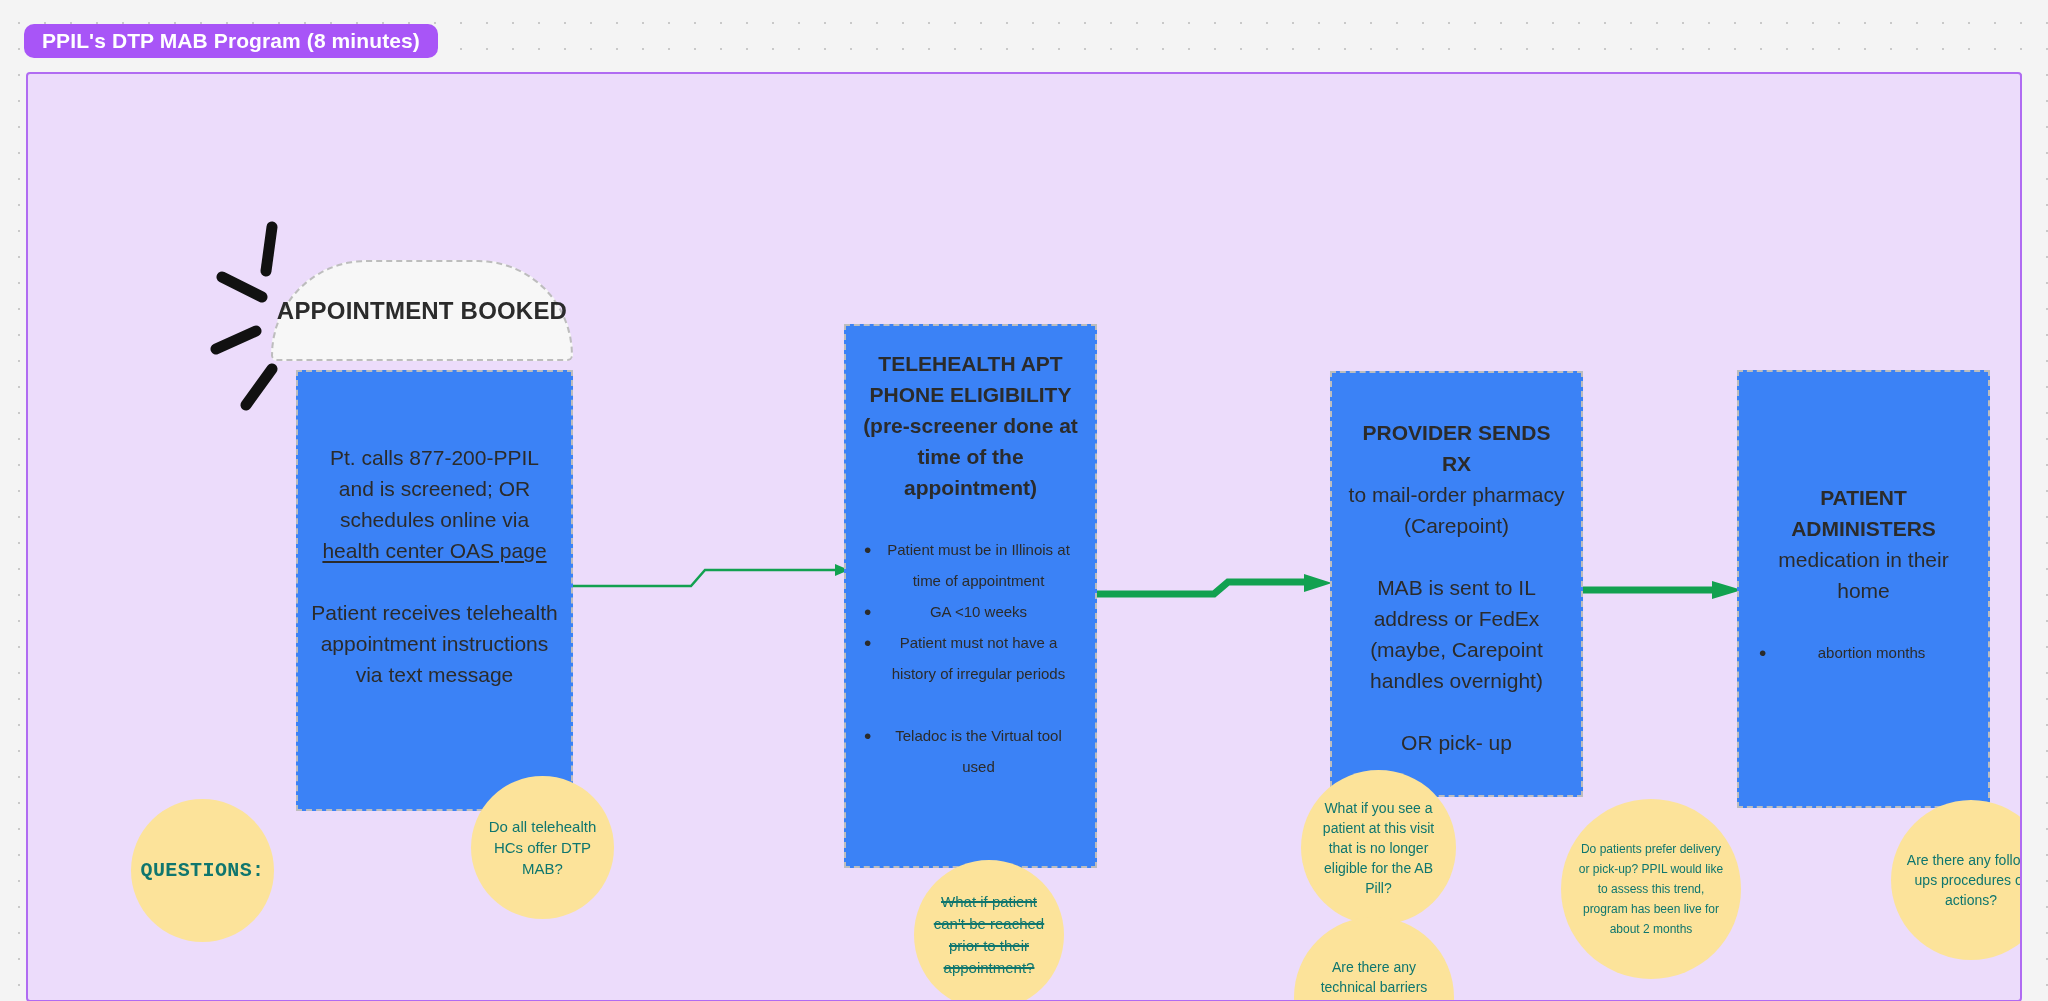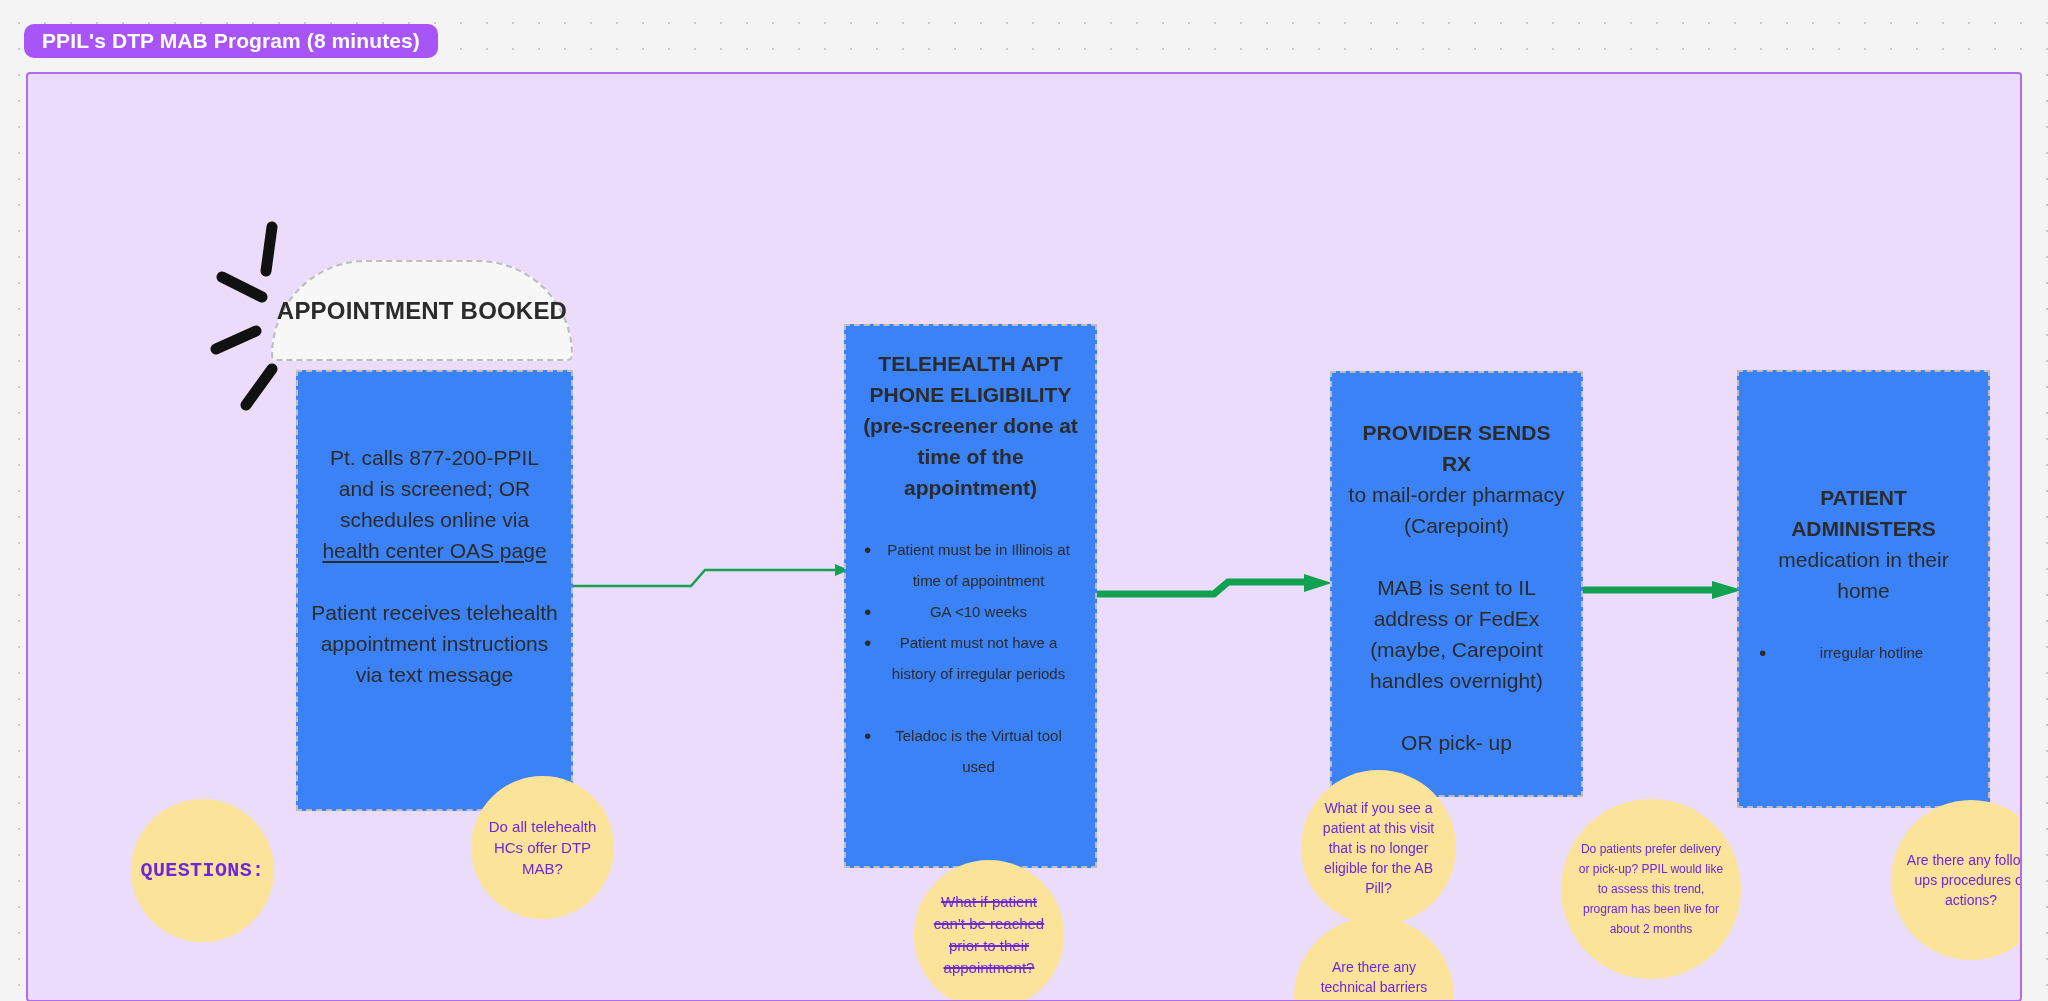--- a/index.html
+++ b/index.html
@@ -193,7 +193,7 @@
       <p class="para">medication in their home</p>
       <div class="spacer"></div>
       <ul class="bullets">
-        <li>irregular hotline</li>
+        <li>abortion months</li>
       </ul>
     </div>
   </div>

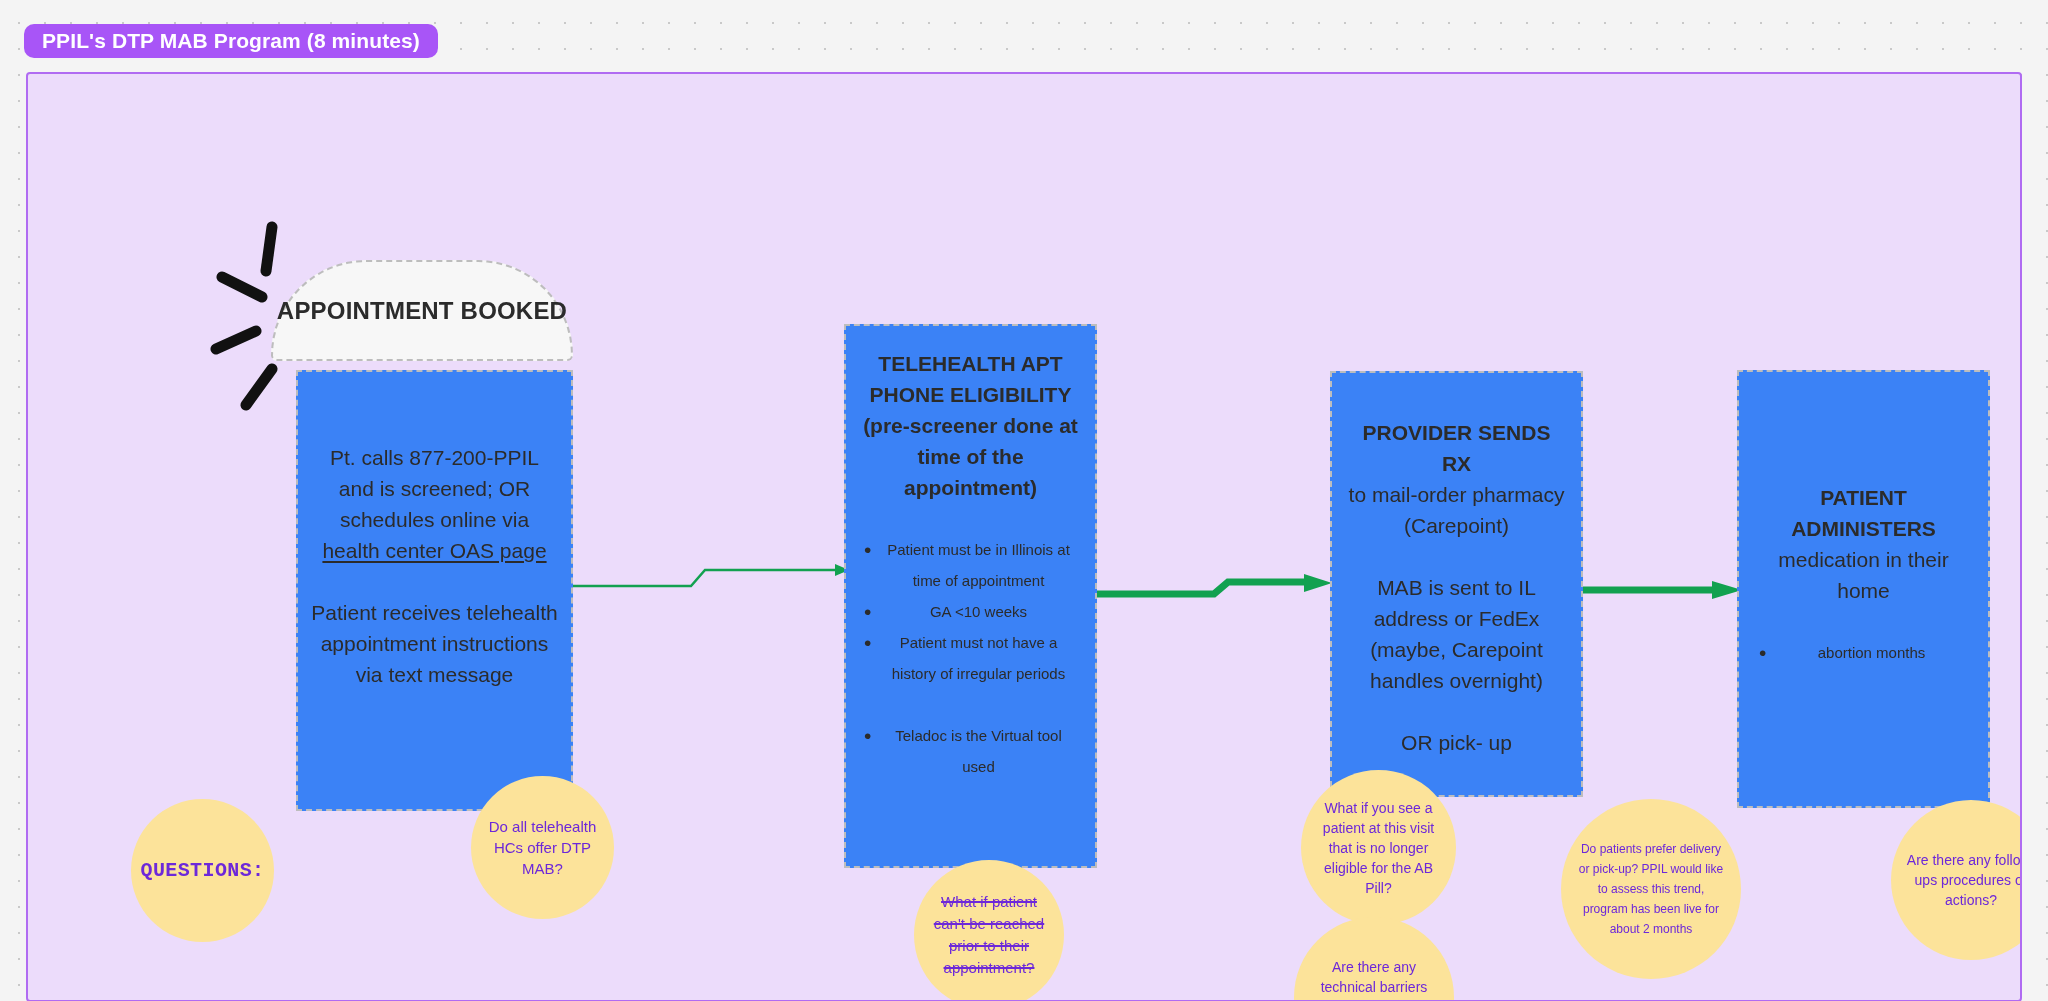--- a/index.html
+++ b/index.html
@@ -101,7 +101,7 @@
     position:absolute;border-radius:50%;
     background:#fce39a;
     display:flex;align-items:center;justify-content:center;
-    text-align:center;color:#6d28d9;
+    text-align:center;color:#0f766e;
     box-sizing:border-box;
     z-index:5;
   }

